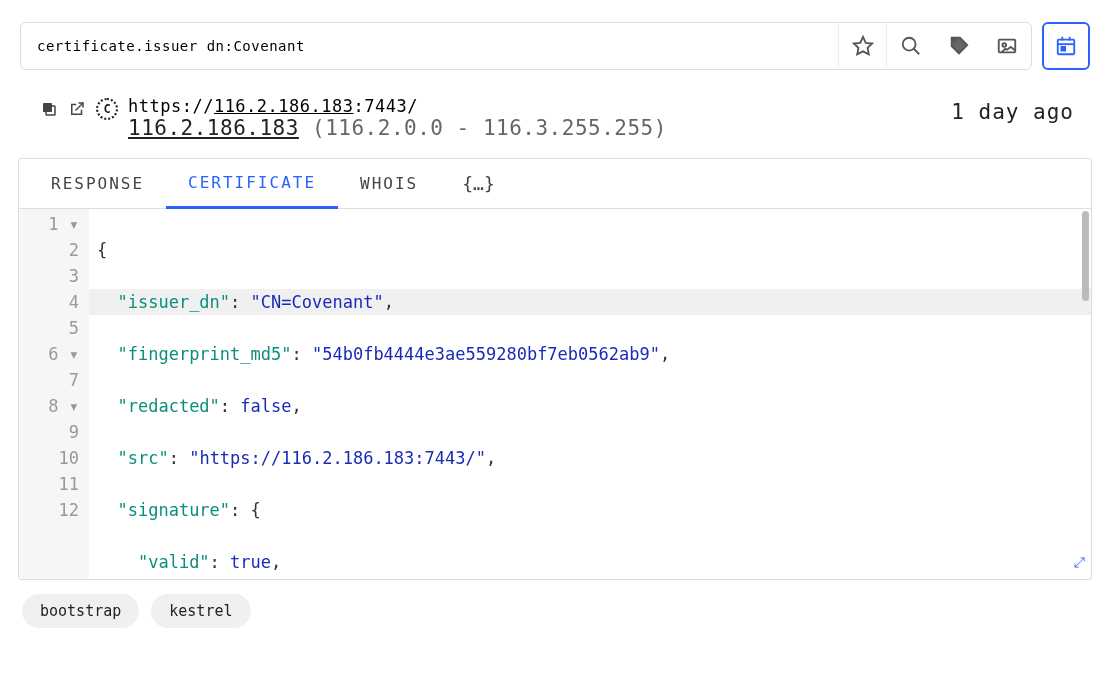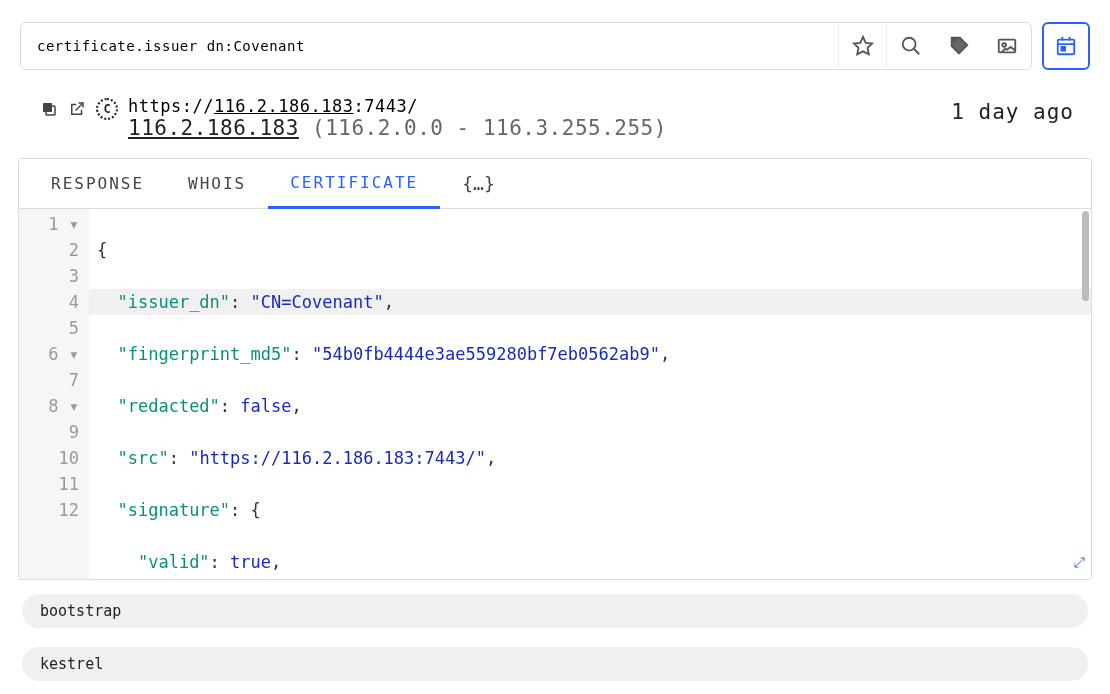--- a/index.html
+++ b/index.html
@@ -303,8 +303,8 @@
 <div class="panel">
   <div class="tabs">
     <div class="tab">Response</div>
+    <div class="tab active">Certificate</div>
     <div class="tab">Whois</div>
-    <div class="tab active">Certificate</div>
     <div class="tab json-tab">{…}</div>
   </div>
 

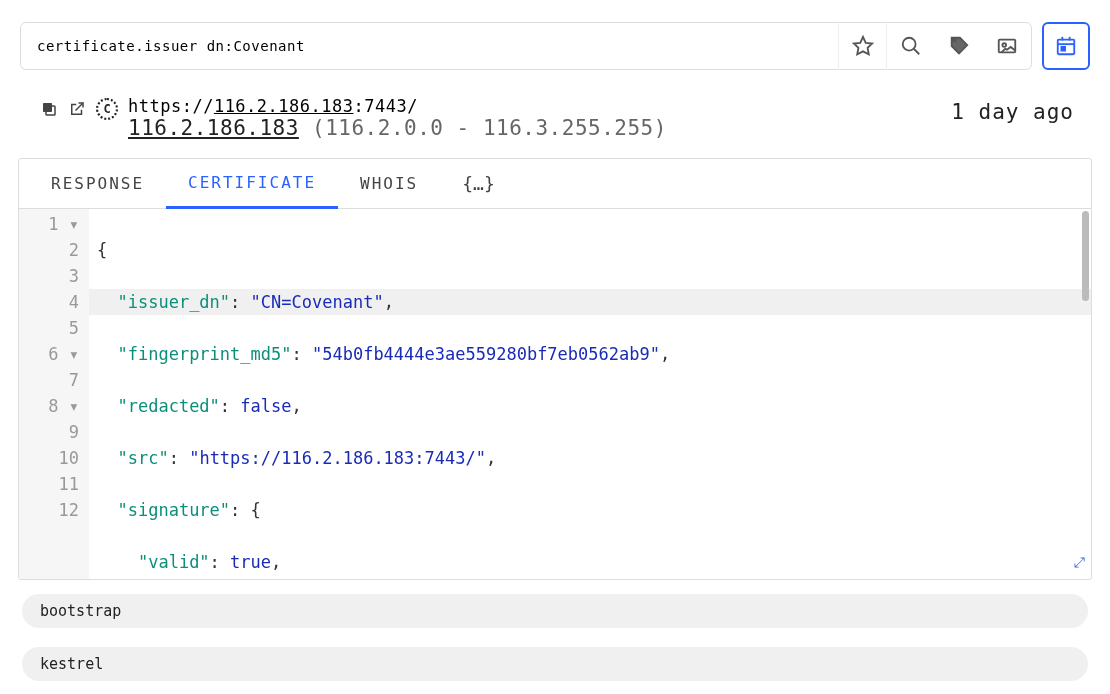--- a/index.html
+++ b/index.html
@@ -215,9 +215,8 @@
 
 .tags-row {
   display: flex;
-  gap: 19px;
+  gap: 12px;
   padding: 14px 22px;
-  flex-direction: column;
 }
 .chip {
   background: #f0f0f0;

